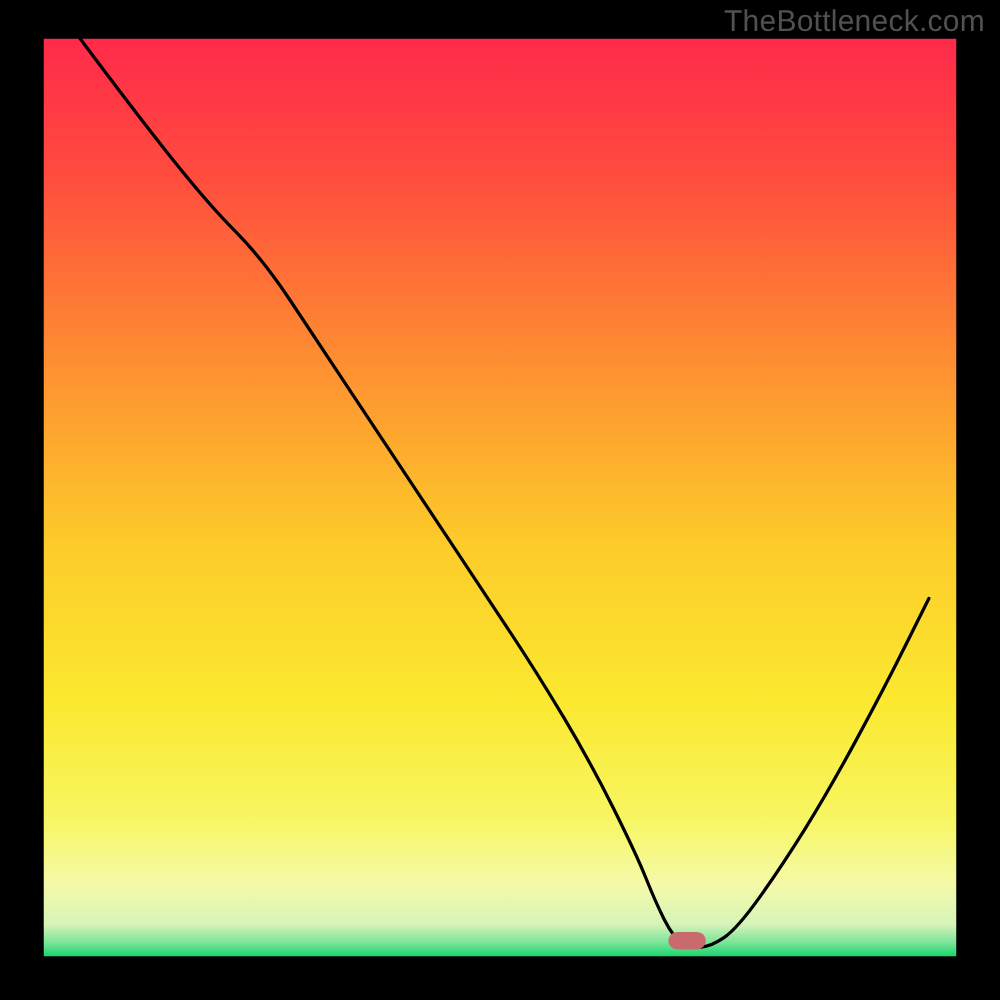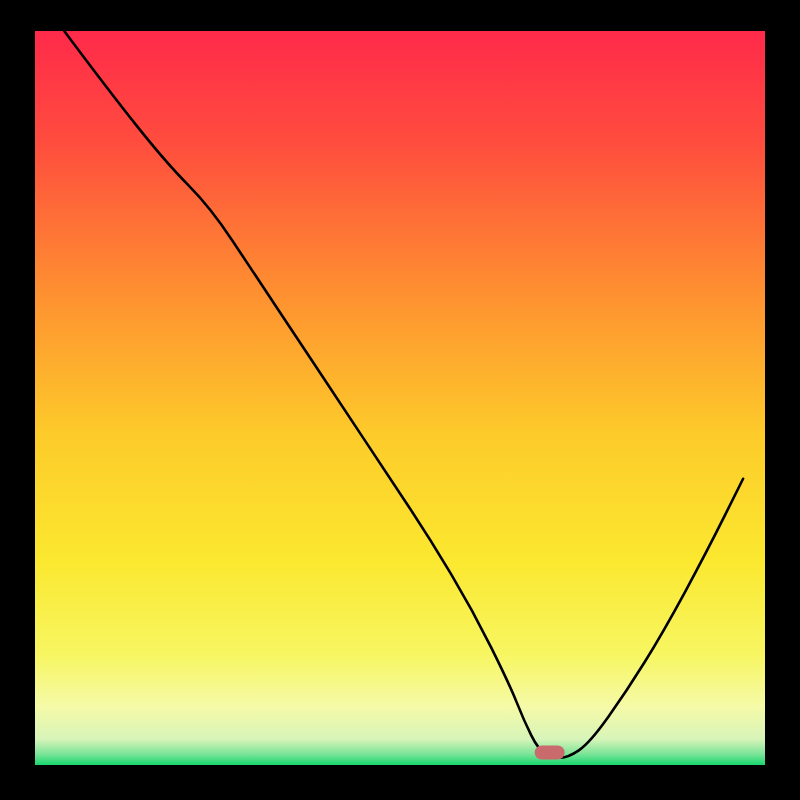--- a/index.html
+++ b/index.html
@@ -35,6 +35,7 @@
 <body>
 
 <div class="frame">
+  <div class="watermark">TheBottleneck.com</div>
   <svg id="chart-svg" width="800" height="800">
     <defs>
       <linearGradient id="bg-grad" x1="0" y1="0" x2="0" y2="1">

